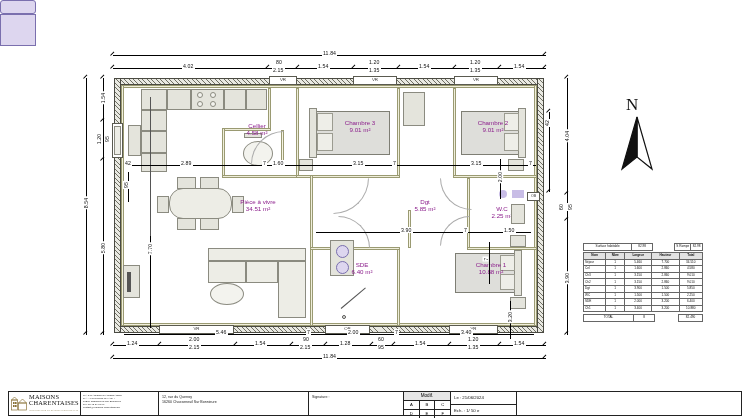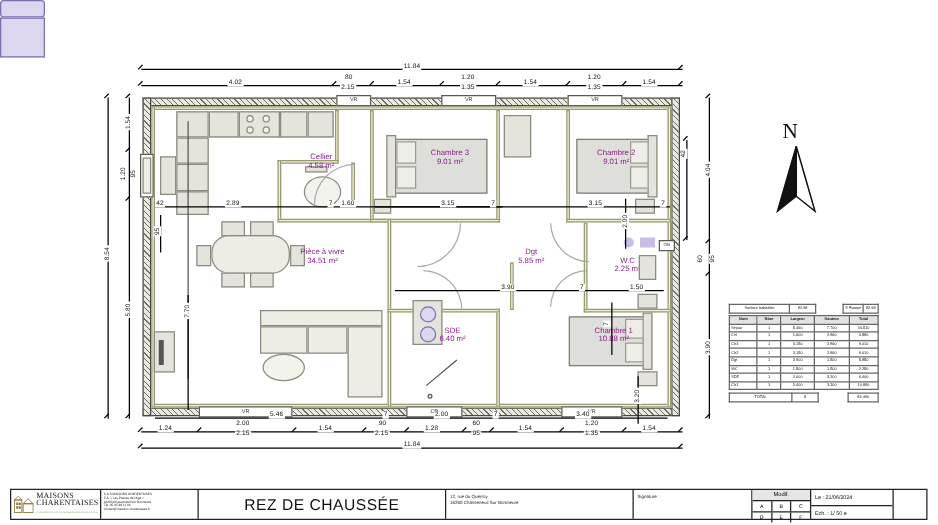--- a/index.html
+++ b/index.html
@@ -536,9 +536,6 @@
       <div>contact@maisons-charentaises.fr</div>
     </div>
 
-    <div class="cell tb-title">
-      <span>REZ DE CHAUSSÉE</span>
-    </div>
 
     <div class="cell tb-client">
       <div>12, rue du Querroy</div>

